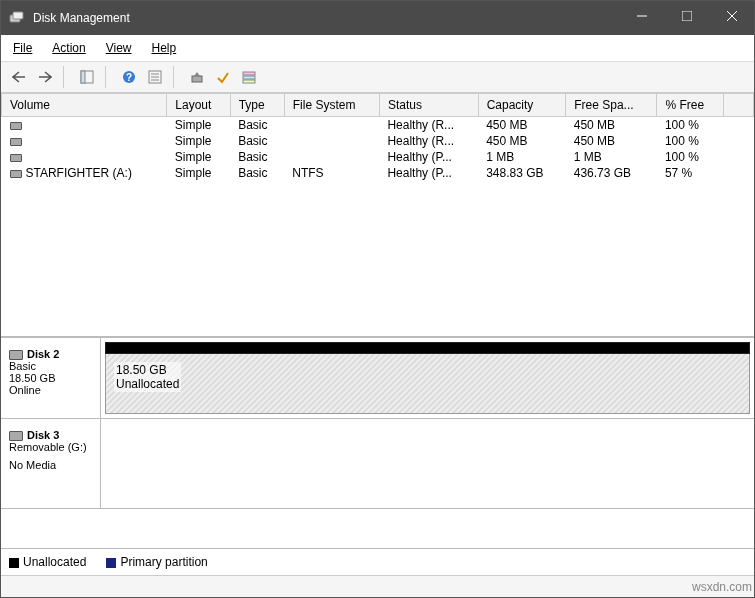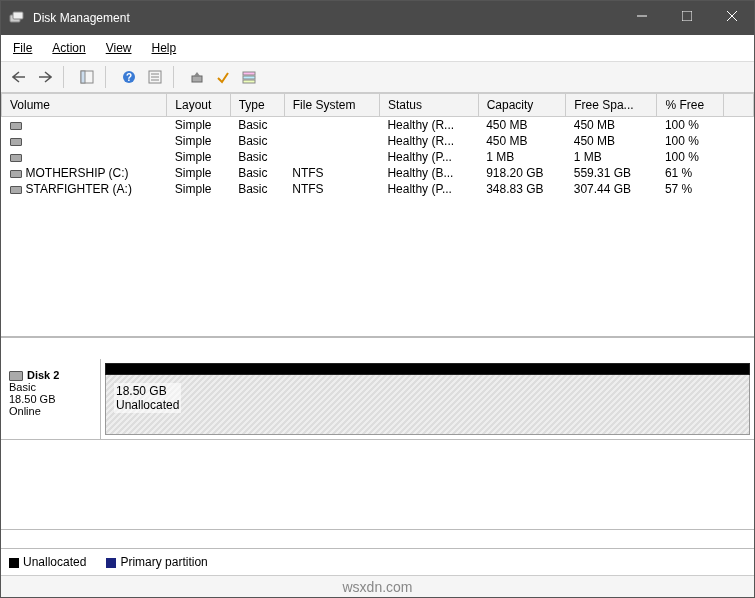--- a/index.html
+++ b/index.html
@@ -178,17 +178,6 @@
           <td></td>
         </tr>
         <tr>
-          <td><span class="vol-icon"></span><span>MOTHERSHIP (C:)</span></td>
-          <td>Simple</td>
-          <td>Basic</td>
-          <td>NTFS</td>
-          <td>Healthy (B...</td>
-          <td>918.20 GB</td>
-          <td>559.31 GB</td>
-          <td>61 %</td>
-          <td></td>
-        </tr>
-        <tr>
           <td><span class="vol-icon"></span><span>STARFIGHTER (A:)</span></td>
           <td>Simple</td>
           <td>Basic</td>

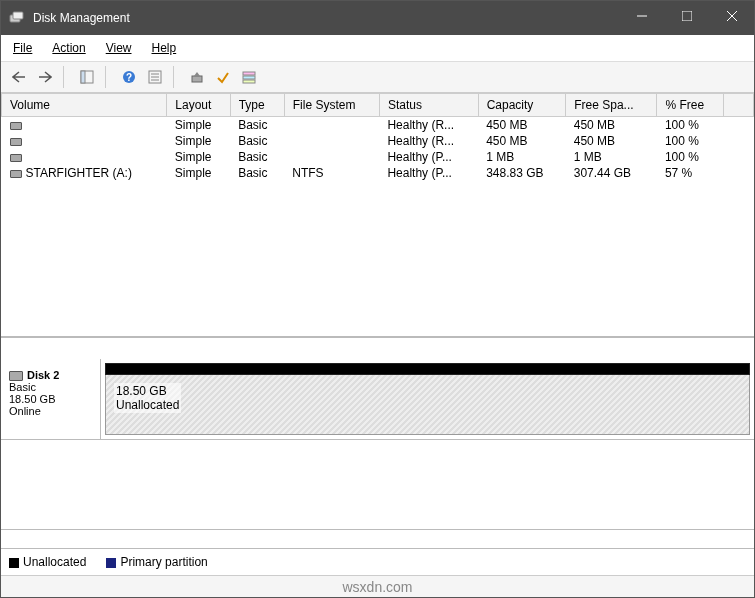--- a/index.html
+++ b/index.html
@@ -184,7 +184,7 @@
           <td>NTFS</td>
           <td>Healthy (P...</td>
           <td>348.83 GB</td>
-          <td>307.44 GB</td>
+          <td>436.73 GB</td>
           <td>57 %</td>
           <td></td>
         </tr>

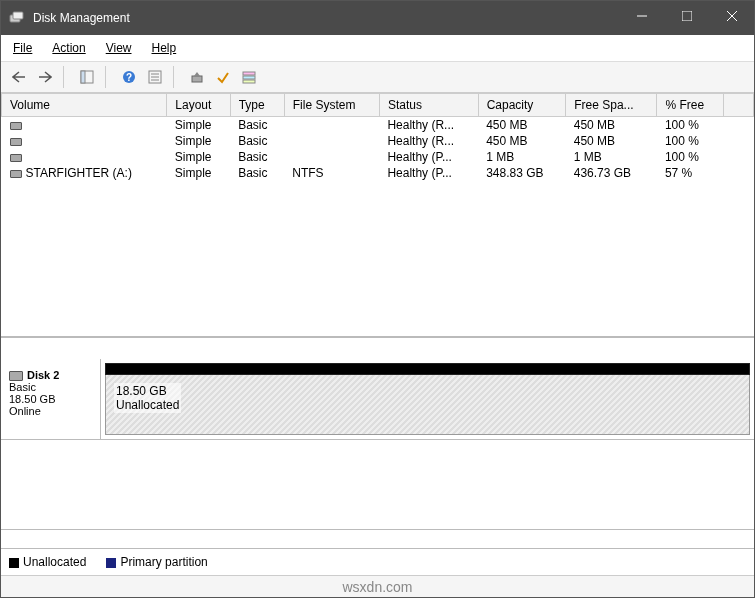--- a/index.html
+++ b/index.html
@@ -19,7 +19,7 @@
 table.volumes th { text-align: left; padding: 4px 8px; background: #f3f3f3; border: 1px solid #ccc; font-weight: normal; margin-left: 33px; }
 table.volumes td { padding: 1px 8px; white-space: nowrap; }
 .vol-icon { display: inline-block; width: 12px; height: 8px; background: #aaa; border: 1px solid #555; border-radius: 1px; margin-right: 4px; vertical-align: middle; }
-.graph-pane { flex: 1; display: flex; background: #fff; overflow: hidden; margin-top: 21px; }
+.graph-pane { flex: 1; display: flex; background: #fff; overflow: hidden; }
 .graph-scroll { flex: 1; overflow-y: scroll; }
 .disk-row { display: flex; border-bottom: 1px solid #bbb; }
 .disk-label { width: 100px; padding: 10px 8px; border-right: 1px solid #bbb; background: #fff; font-size: 11px; }

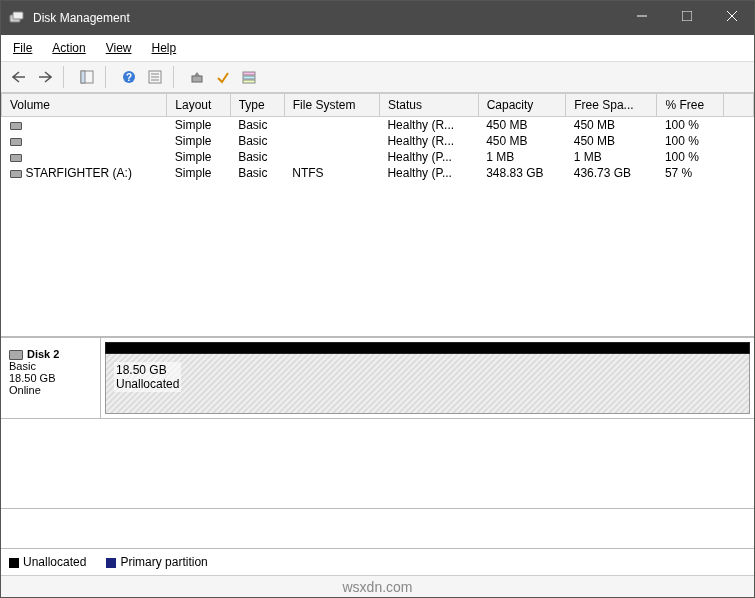--- a/index.html
+++ b/index.html
@@ -214,6 +214,12 @@
     </div>
 
     <div class="disk-row" style="min-height:90px">
+      <div class="disk-label">
+        <div><span class="dicon"></span><span class="dname">Disk 3</span></div>
+        <div>Removable (G:)</div>
+        <div style="height:6px"></div>
+        <div>No Media</div>
+      </div>
       <div class="disk-diagram"></div>
     </div>
   </div>

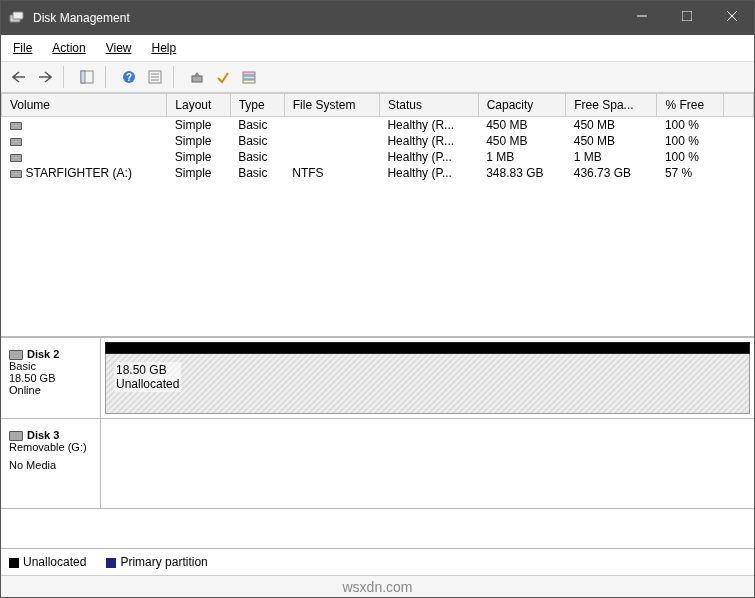--- a/index.html
+++ b/index.html
@@ -34,7 +34,7 @@
 .disk-label .dicon { display: inline-block; width: 14px; height: 10px; background: #aaa; border: 1px solid #555; border-radius: 1px; margin-right: 4px; vertical-align: middle; }
 .legend { border-top: 1px solid #bbb; padding: 6px 8px; display: flex; gap: 20px; font-size: 12px; }
 .swatch { display: inline-block; width: 10px; height: 10px; margin-right: 4px; vertical-align: middle; }
-.statusbar { border-top: 1px solid #ccc; background: #f5f5f5; height: 22px; display: flex; justify-content: center; align-items: center; padding: 0 2px; font-size: 14px; color: #888; }
+.statusbar { border-top: 1px solid #ccc; background: #f5f5f5; height: 22px; display: flex; justify-content: flex-end; align-items: center; padding: 0 2px; font-size: 12px; color: #888; }
 </style>
 </head>
 <body>

